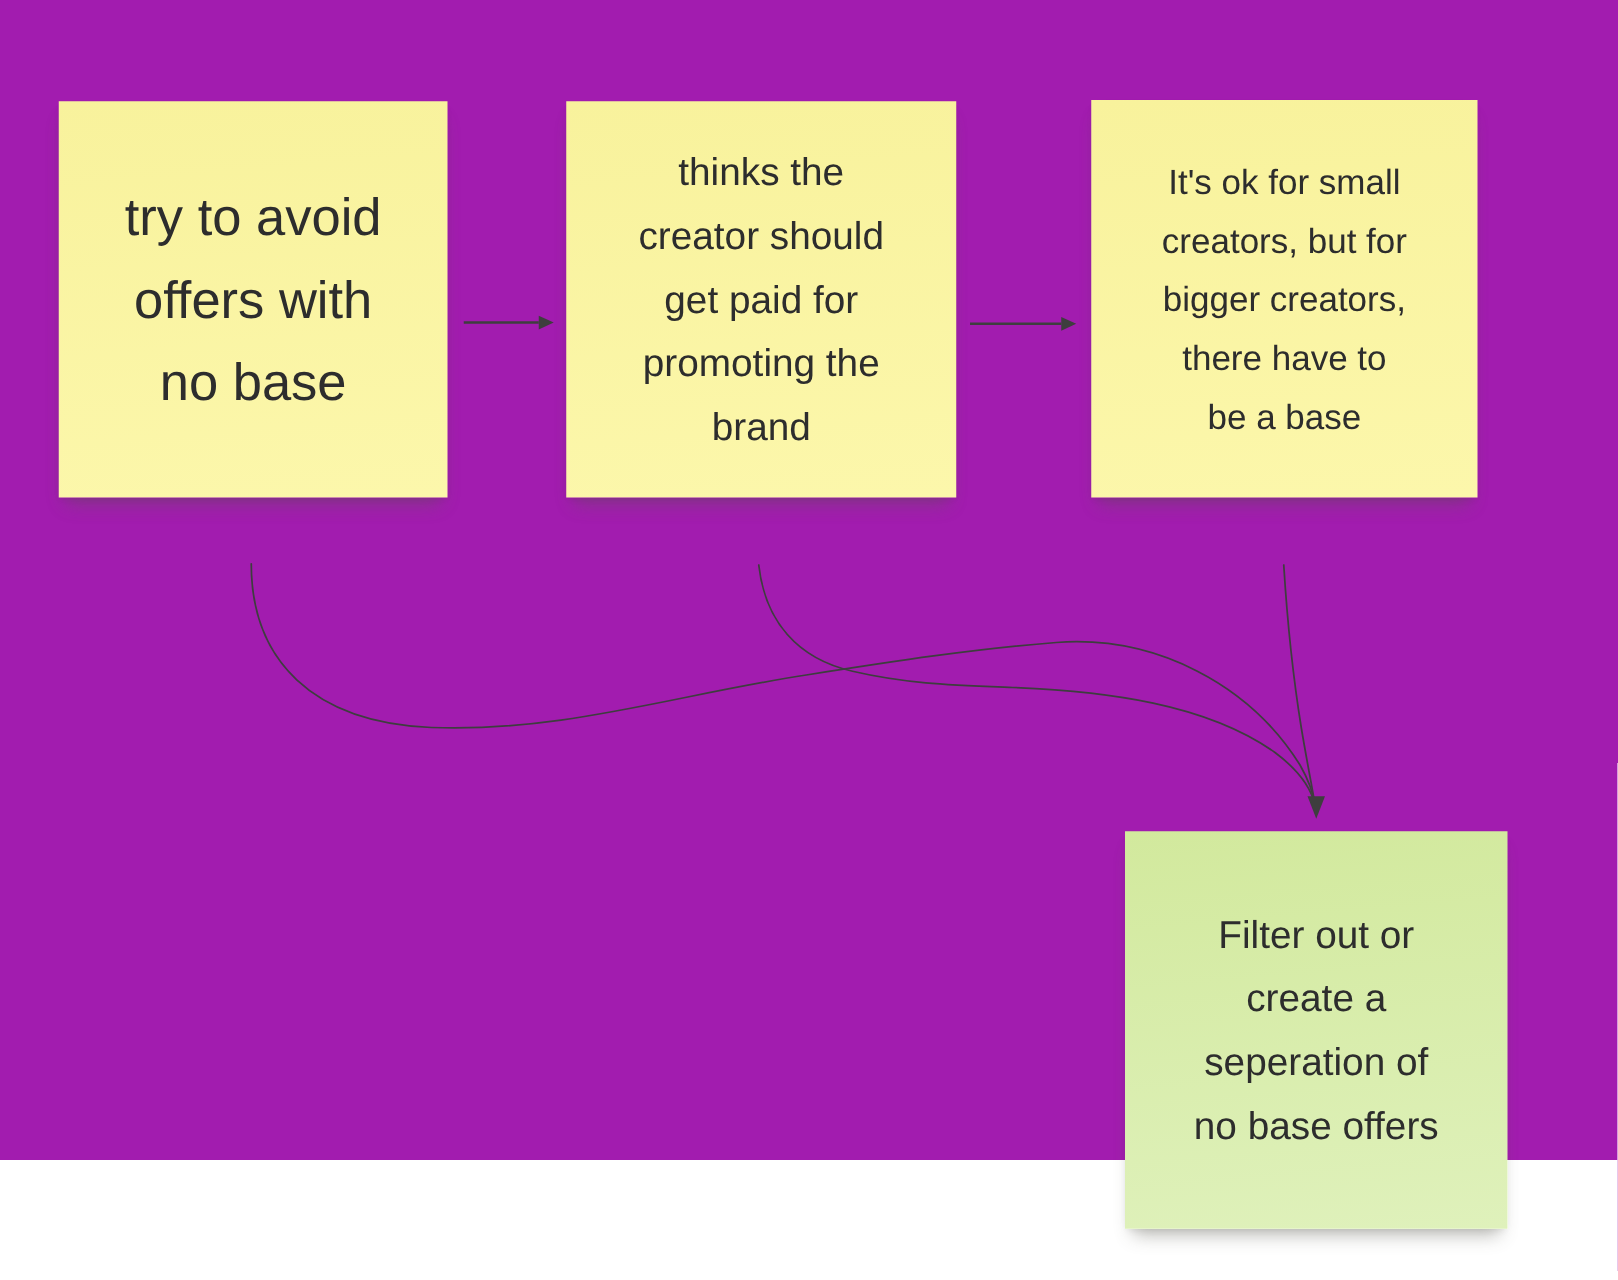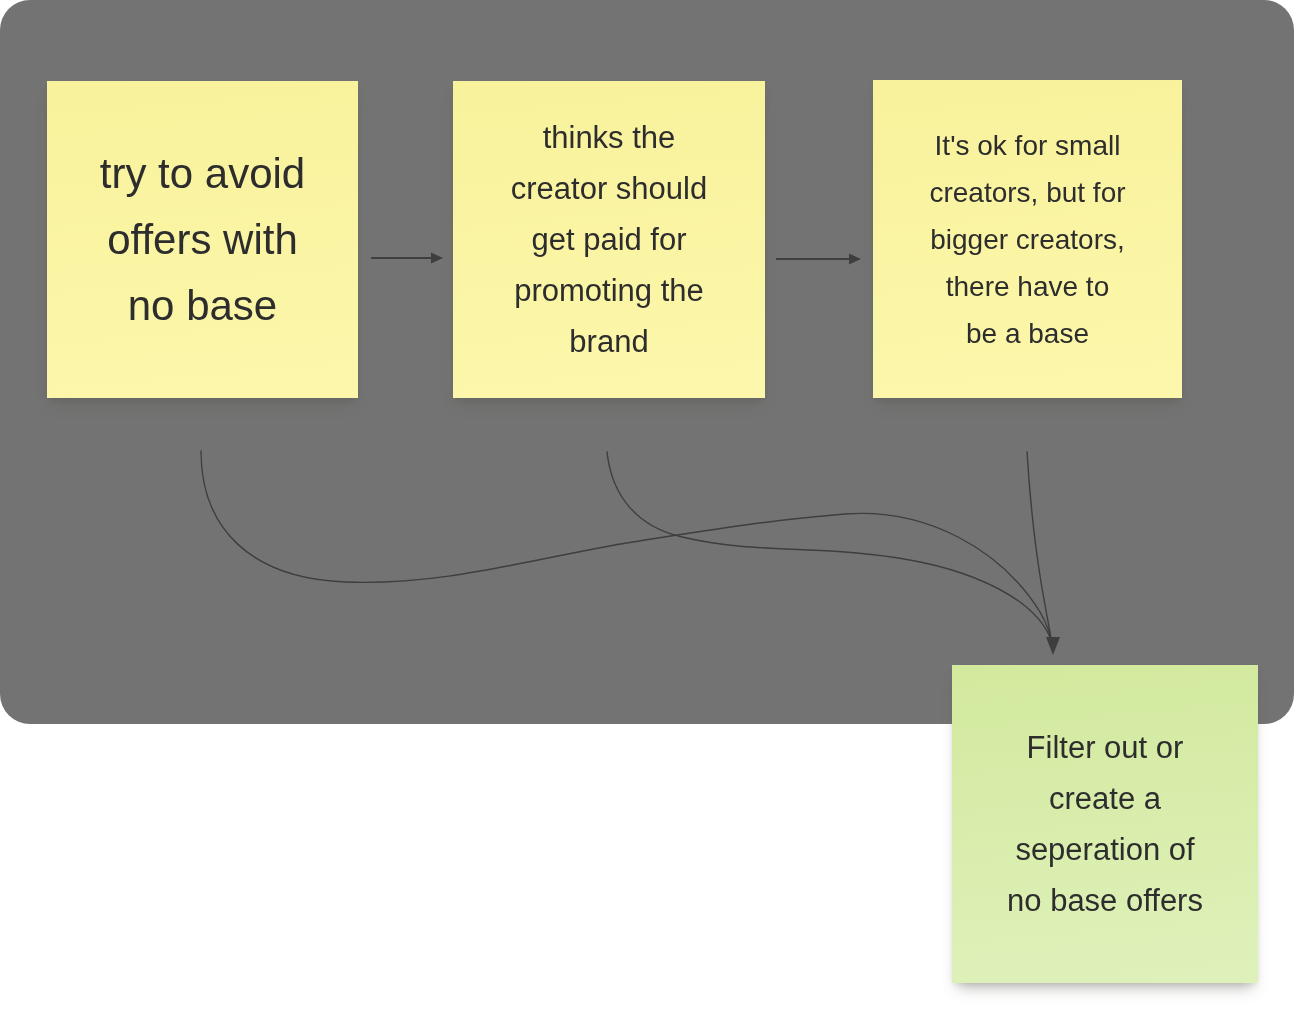--- a/index.html
+++ b/index.html
@@ -14,9 +14,8 @@
   .board {
     position: relative;
     width: 1294px;
-    height: 724px;
-    background: #737373;
-    border-radius: 30px;
+    height: 928px;
+    background: #a21caf;
   }
   .connector-layer {
     position: absolute;

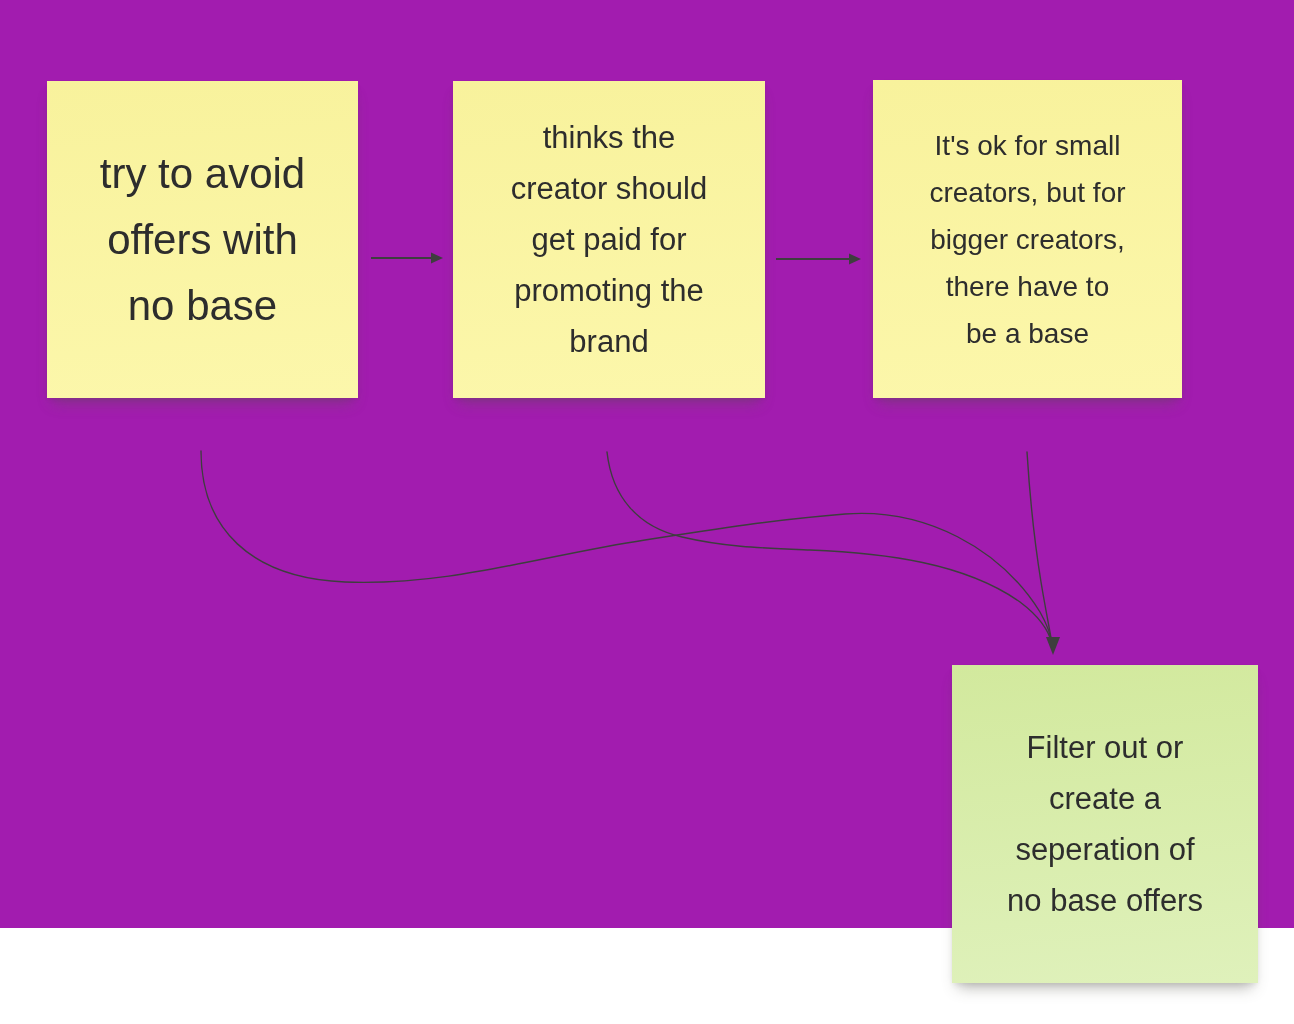--- a/index.html
+++ b/index.html
@@ -50,7 +50,7 @@
   #note-1 { left: 47px;  top: 81px;  width: 311px; height: 317px; font-size: 42px; line-height: 66px; }
   #note-2 { left: 453px; top: 81px;  width: 312px; height: 317px; font-size: 31px; line-height: 51px; }
   #note-3 { left: 873px; top: 80px;  width: 309px; height: 318px; font-size: 28px; line-height: 47px; }
-  #note-4 { left: 952px; top: 665px; width: 306px; height: 318px; font-size: 31px; line-height: 51px; }
+  #note-4 { left: 900px; top: 665px; width: 306px; height: 318px; font-size: 31px; line-height: 51px; }
 </style>
 </head>
 <body>

